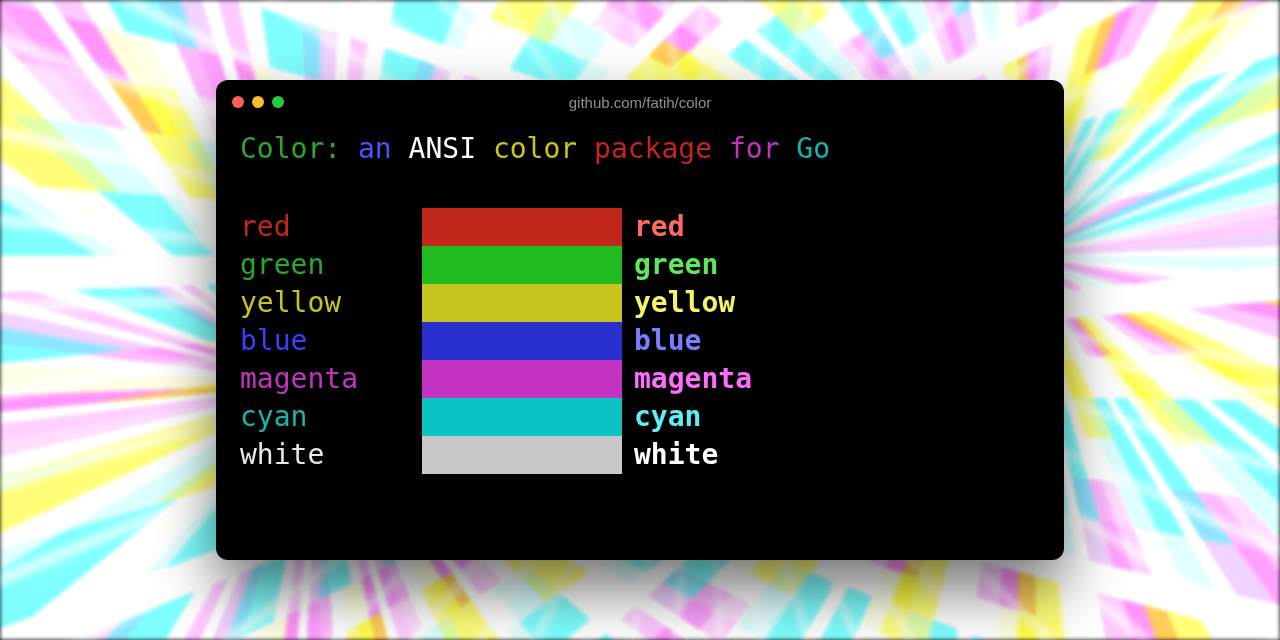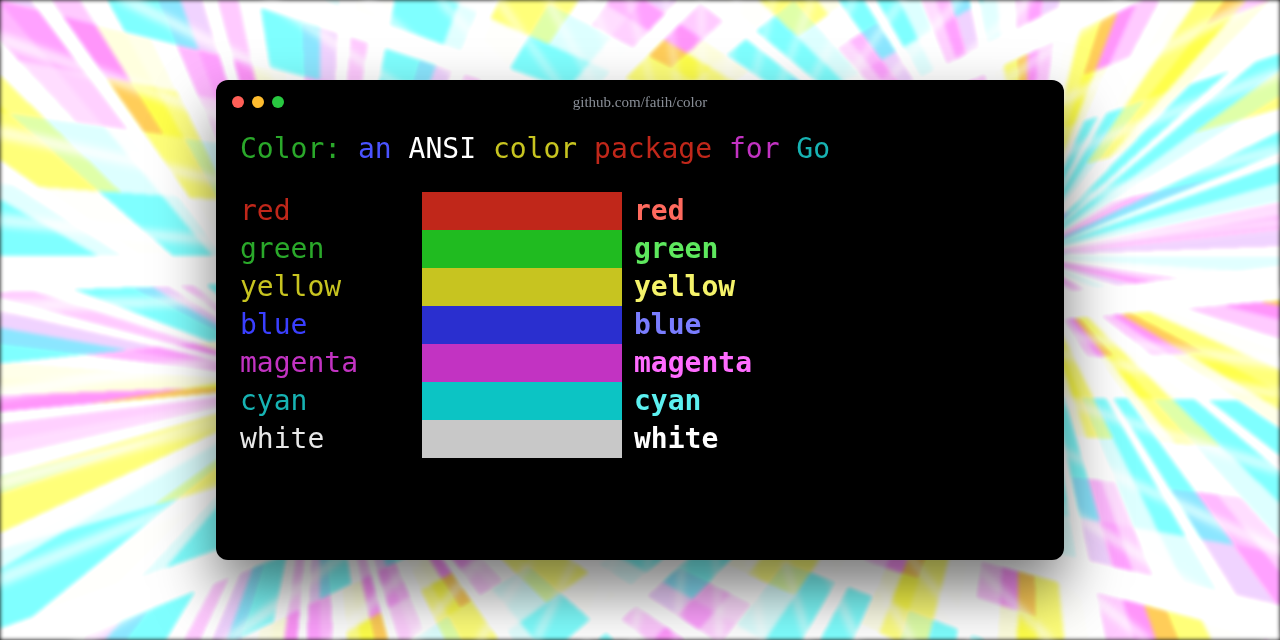--- a/index.html
+++ b/index.html
@@ -58,7 +58,7 @@
   .title {
     flex: 1; text-align: center;
     color: #8a8f98; font-size: 15px;
-    font-family: Liberation Serif, serif;
+    font-family: Liberation Sans, sans-serif;
   }
 
   .term {

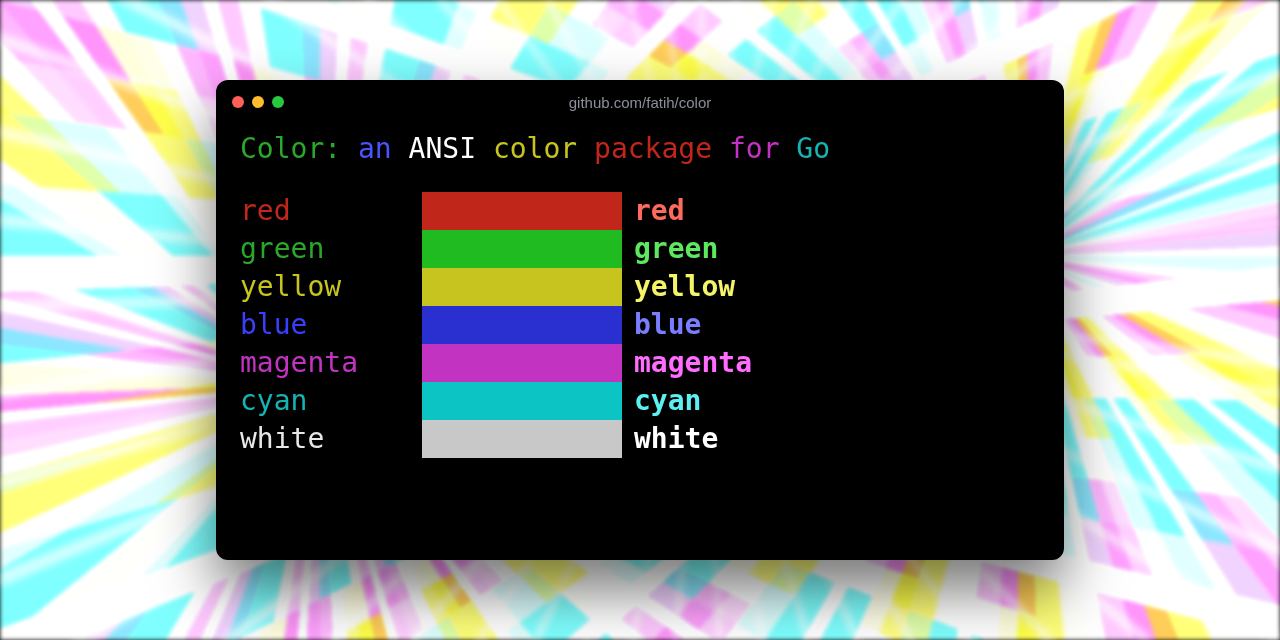--- a/index.html
+++ b/index.html
@@ -67,7 +67,7 @@
     font-size: 28px;
     line-height: 1.35;
   }
-  .headline { white-space: nowrap; margin-bottom: 24px; }
+  .headline { white-space: nowrap; margin-bottom: 40px; }
   .headline span { display: inline; }
 
   .grid {

